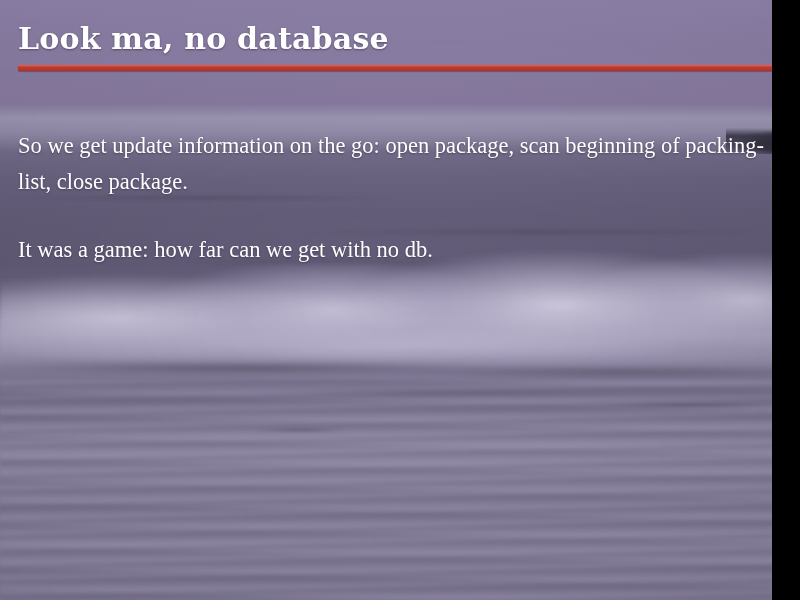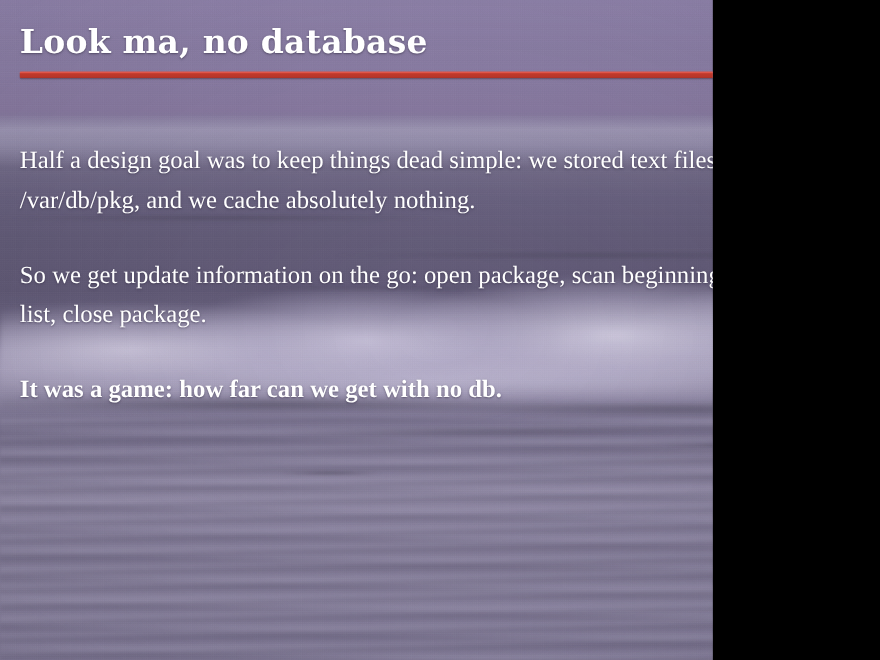--- a/index.html
+++ b/index.html
@@ -10,7 +10,7 @@
 
   #slide {
     position: relative;
-    width: 648px;
+    width: 772px;
     height: 600px;
     overflow: hidden;
     font-family: "Liberation Serif", "DejaVu Serif", serif;

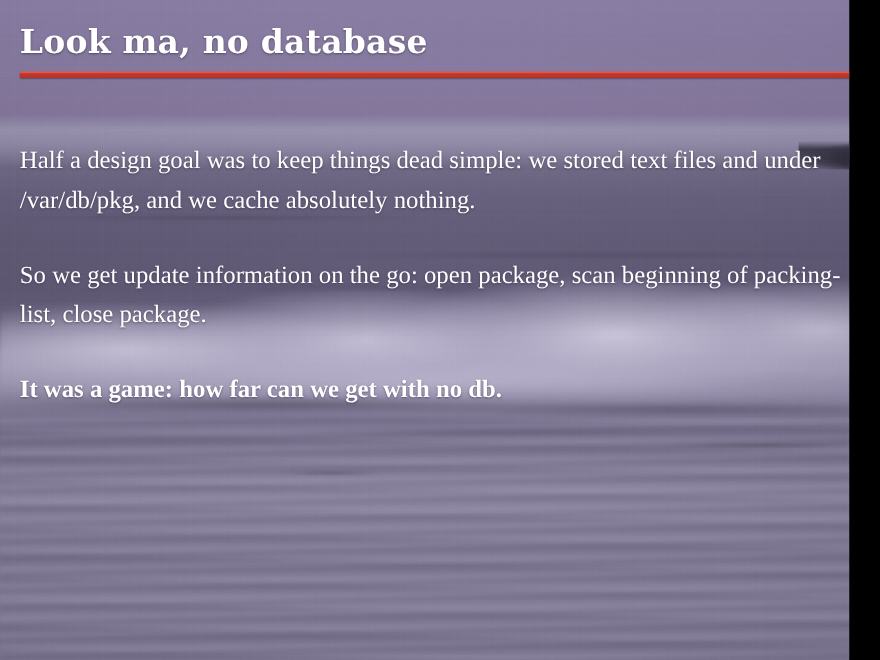--- a/index.html
+++ b/index.html
@@ -231,7 +231,6 @@
     <div class="title-rule"></div>
 
     <div class="body-block" style="top: 128px;">
-      <p>Half a design goal was to keep things dead simple: we stored text files and under /var/db/pkg, and we cache absolutely nothing.</p>
       <p>So we get update information on the go: open package, scan beginning of packing-list, close package.</p>
       <p>It was a game: how far can we get with no db.</p>
     </div>

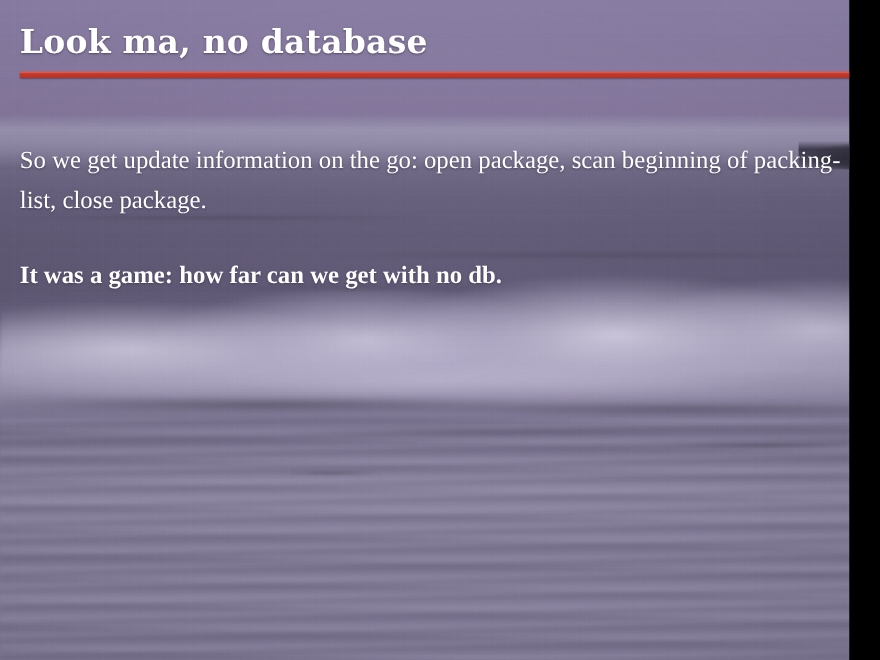--- a/index.html
+++ b/index.html
@@ -206,7 +206,7 @@
   .body-block p {
     margin: 0 0 32px 0;
   }
-  .body-block p:last-child { margin-bottom: 12px; font-weight: bold; }
+  .body-block p:last-child { margin-bottom: 12px; }
 </style>
 </head>
 <body>

